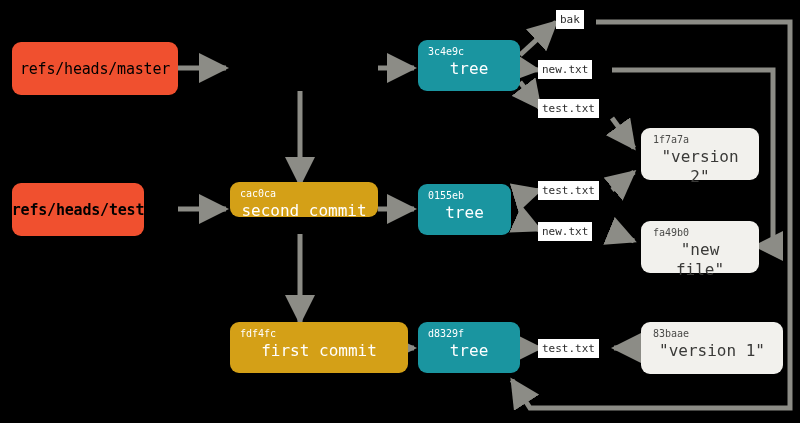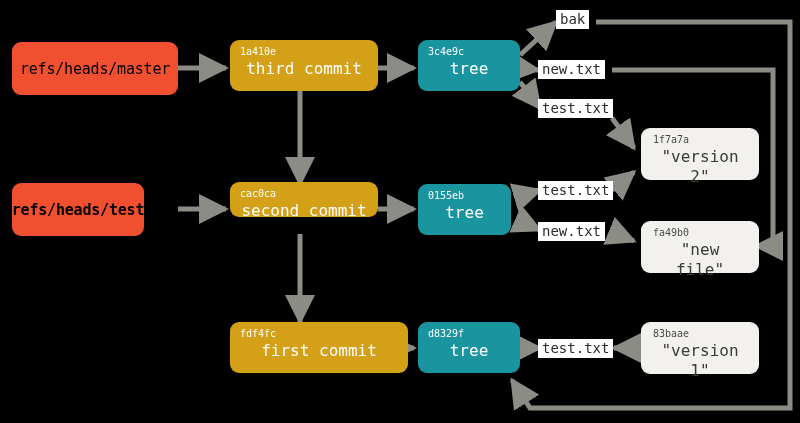--- a/index.html
+++ b/index.html
@@ -98,7 +98,7 @@
     position: absolute;
     background: #ffffff;
     color: #2b2b2b;
-    font-size: 14px;
+    font-size: 11px;
     line-height: 17px;
     padding: 1px 4px;
     white-space: nowrap;

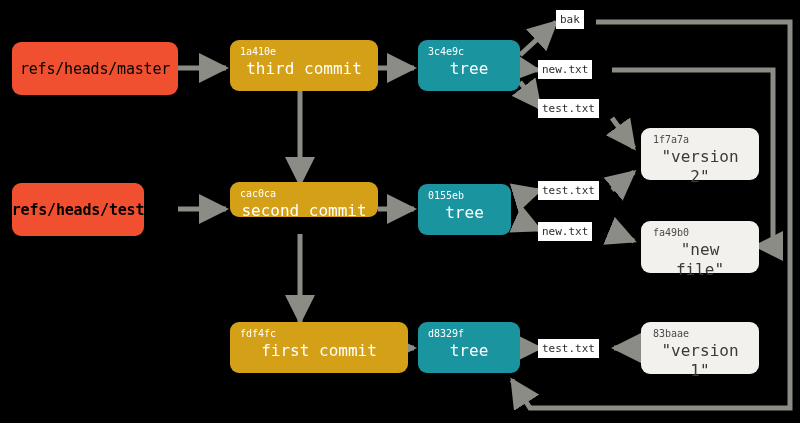--- a/index.html
+++ b/index.html
@@ -158,10 +158,6 @@
     <span class="node-label">refs/heads/test</span>
   </div>
 
-  <div class="node commit" style="left:230px; top:40px; width:148px; height:51px;">
-    <span class="node-hash">1a410e</span>
-    <span class="node-label">third commit</span>
-  </div>
 
   <div class="node commit" style="left:230px; top:182px; width:148px; height:35px;">
     <span class="node-hash">cac0ca</span>

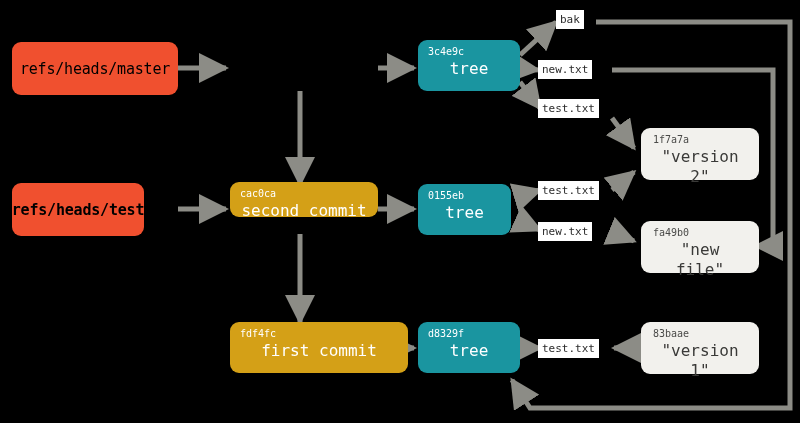--- a/index.html
+++ b/index.html
@@ -194,7 +194,7 @@
     <span class="node-label">"new file"</span>
   </div>
 
-  <div class="node blob" style="left:634px; top:322px; width:118px; height:52px;">
+  <div class="node blob" style="left:634px; top:322px; width:142px; height:52px;">
     <span class="node-hash">83baae</span>
     <span class="node-label">"version 1"</span>
   </div>

